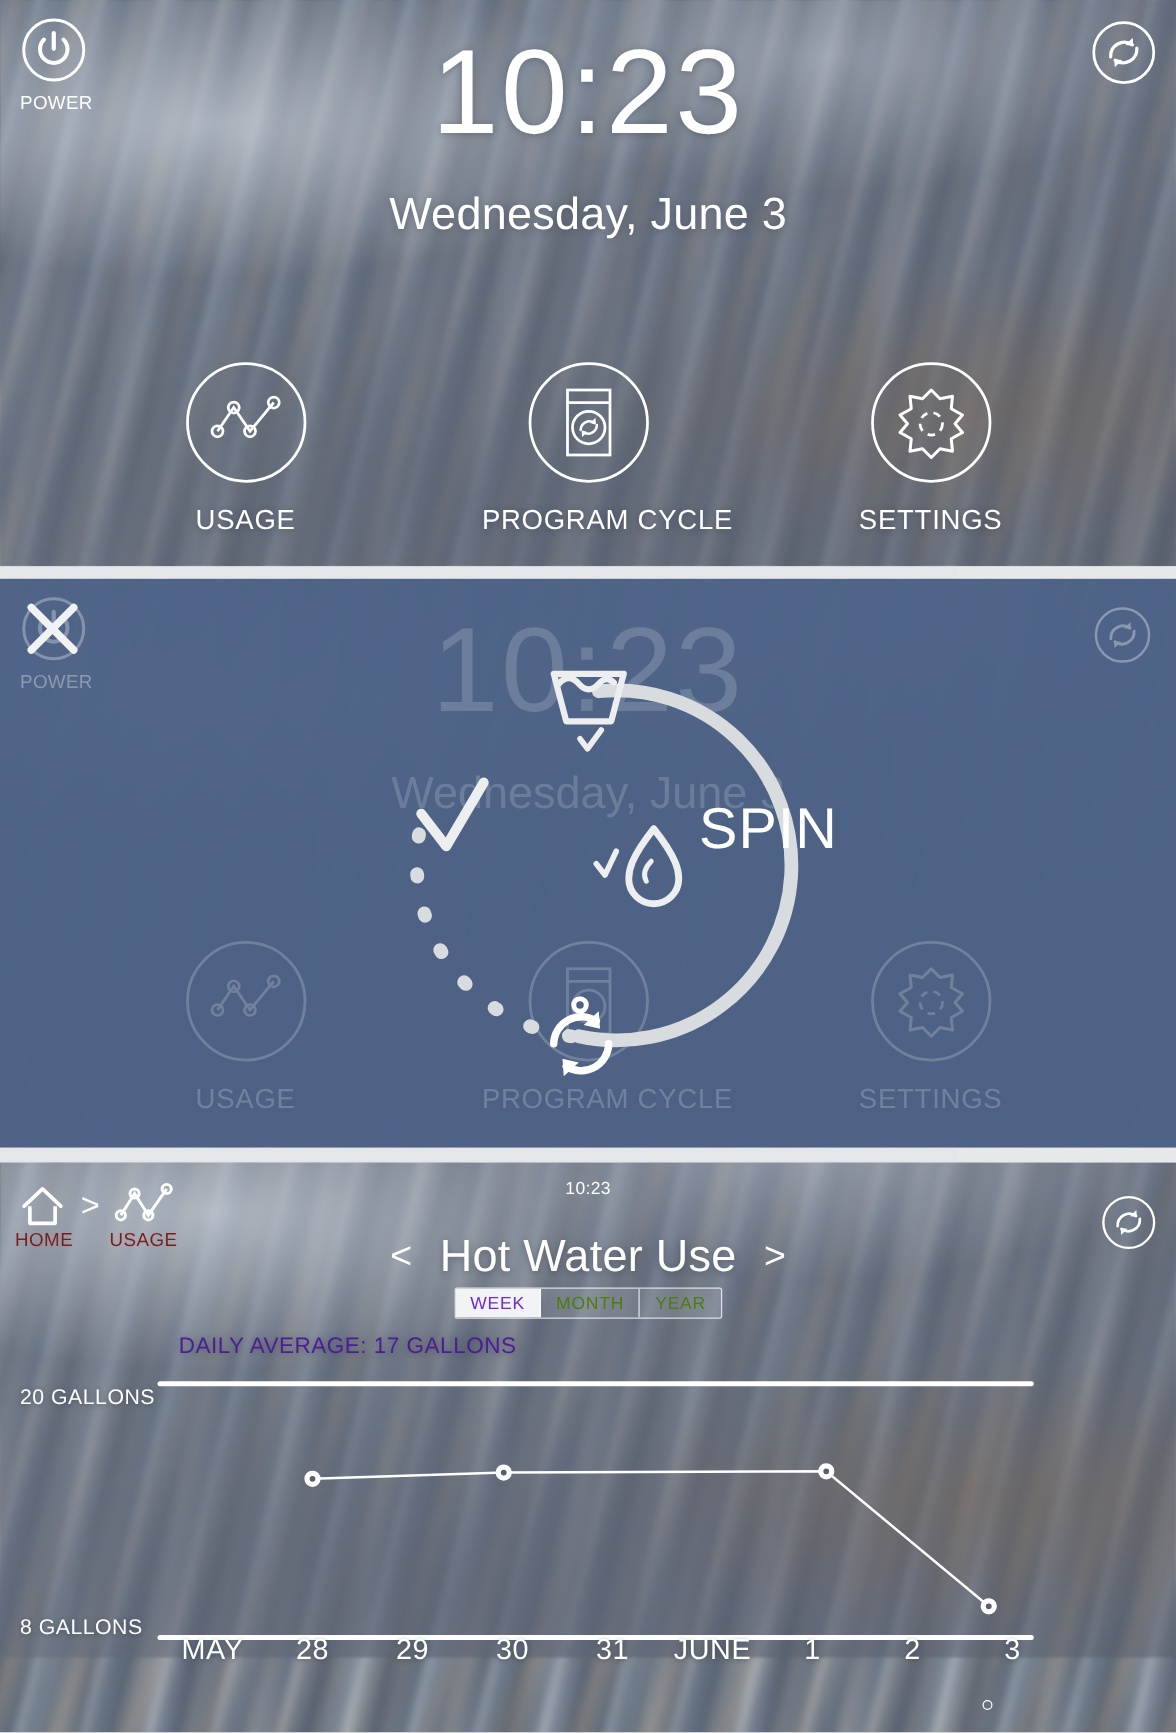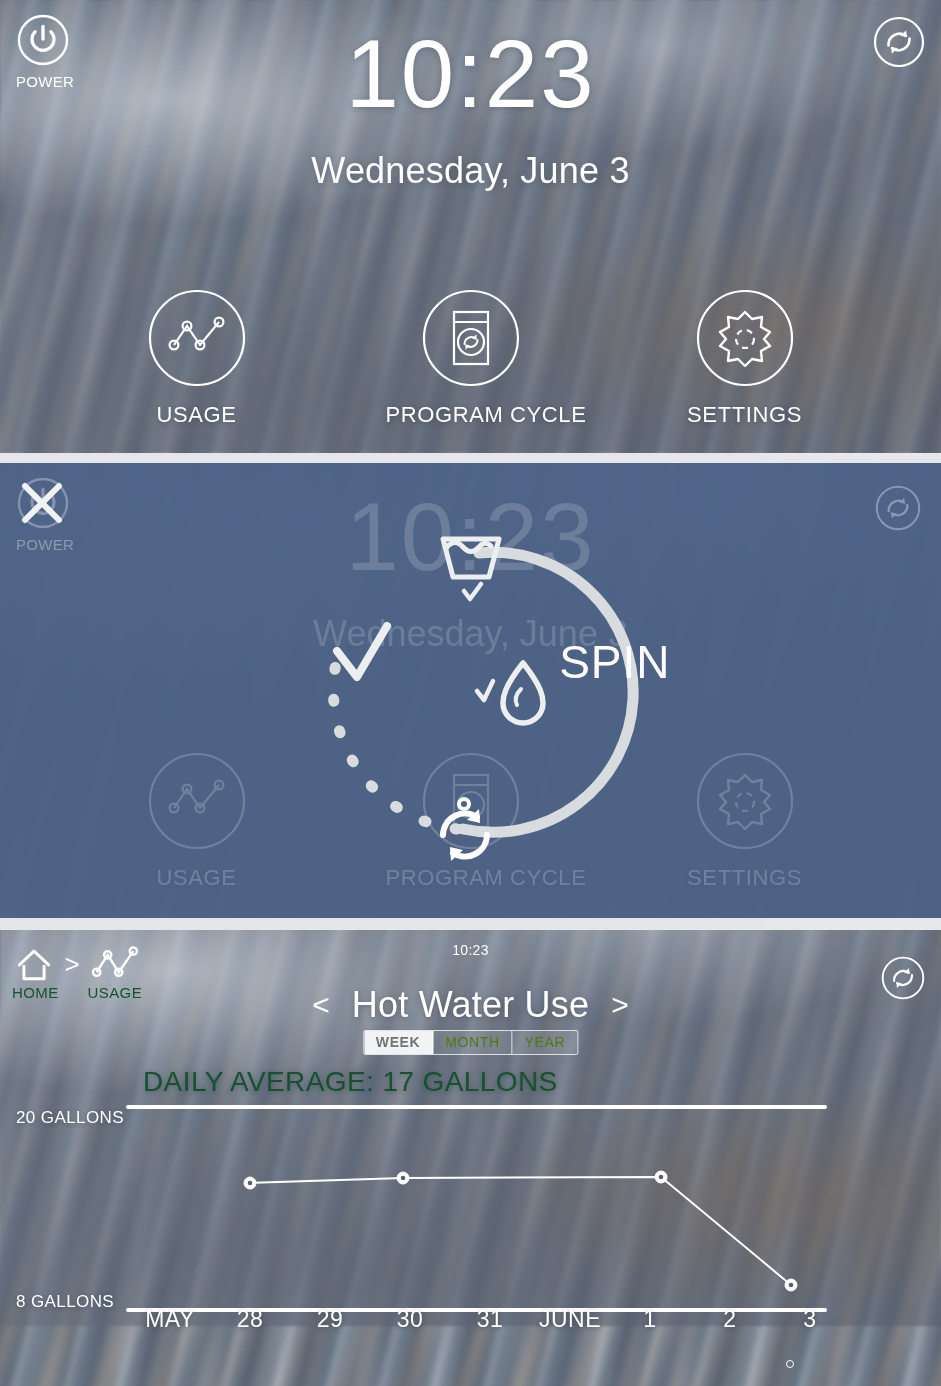--- a/index.html
+++ b/index.html
@@ -105,7 +105,7 @@
   .breadcrumb { position: absolute; left: 12px; top: 12px; display: flex; align-items: flex-start; gap: 6px; }
   .crumb { text-align: center; }
   .crumb-ico { height: 44px; display: block; }
-  .crumb-label { display: block; color: #14532d; font-size: 15px; letter-spacing: .4px; margin-top: -2px; }
+  .crumb-label { display: block; color: #7f1d1d; font-size: 15px; letter-spacing: .4px; margin-top: -2px; }
   .crumb-sep { color: #fff; font-size: 26px; line-height: 44px; font-weight: 300; }
 
   .mini-clock { position: absolute; left: 0; right: 0; top: 12px; text-align: center; color: #fff;

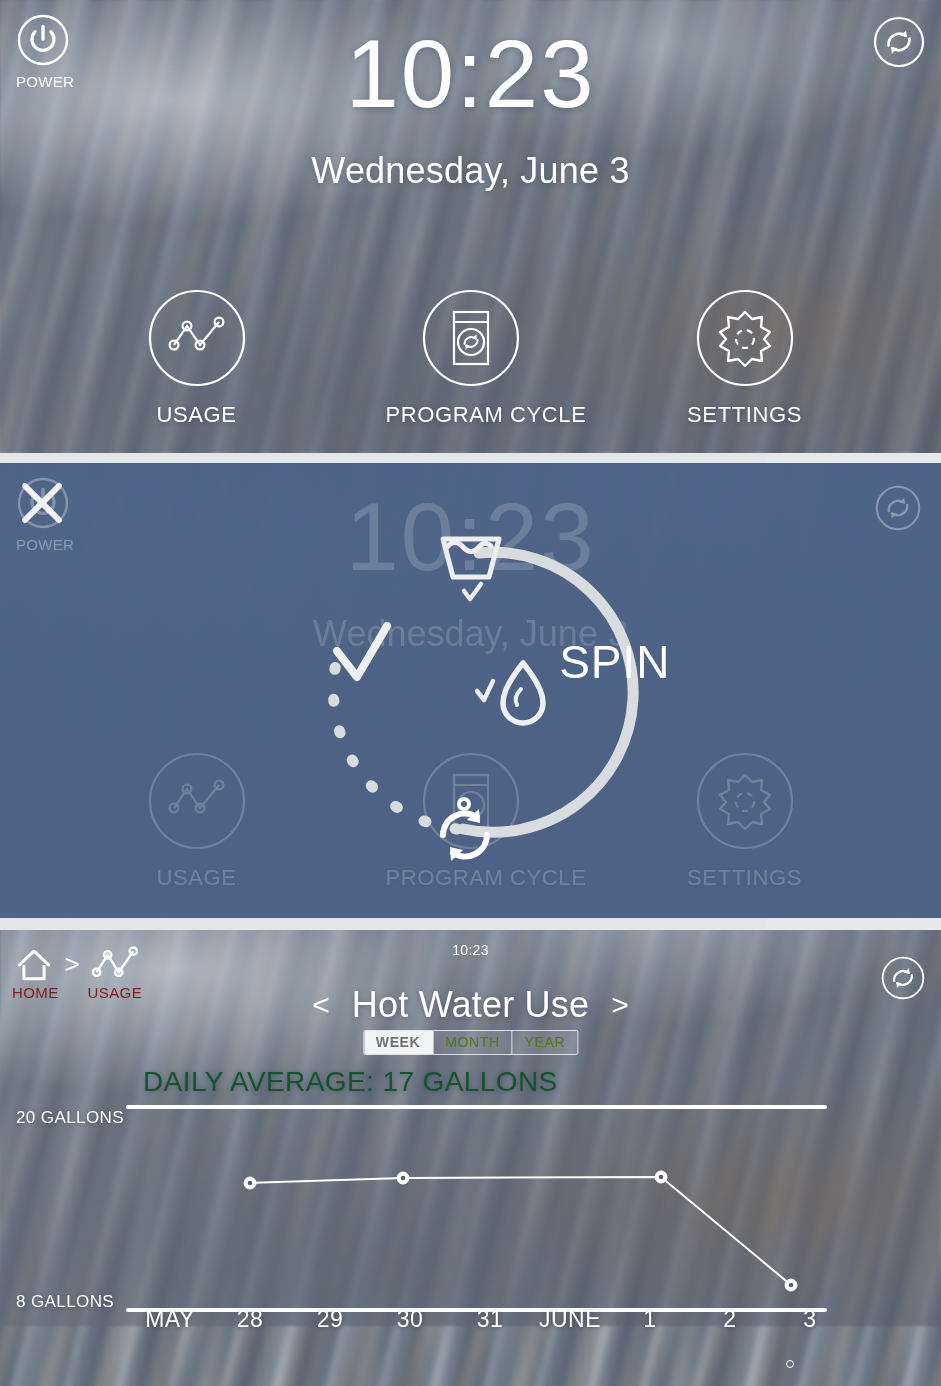--- a/index.html
+++ b/index.html
@@ -121,7 +121,7 @@
   .seg-item { padding: 3px 12px 4px; font-size: 14px; letter-spacing: .6px; color: #4d7c0f;
               border-right: 1px solid rgba(255,255,255,.78); background: rgba(255,255,255,.10); }
   .seg-item:last-child { border-right: none; }
-  .seg-item.active { background: #f2f3f4; color: #737373; font-weight: bold; }
+  .seg-item.active { background: #f2f3f4; color: #6d28d9; }
 
   .daily-avg { position: absolute; left: 143px; top: 136px; color: #14532d; font-size: 28px;
                letter-spacing: .4px; text-shadow: 0 1px 5px rgba(40,48,60,.4); }

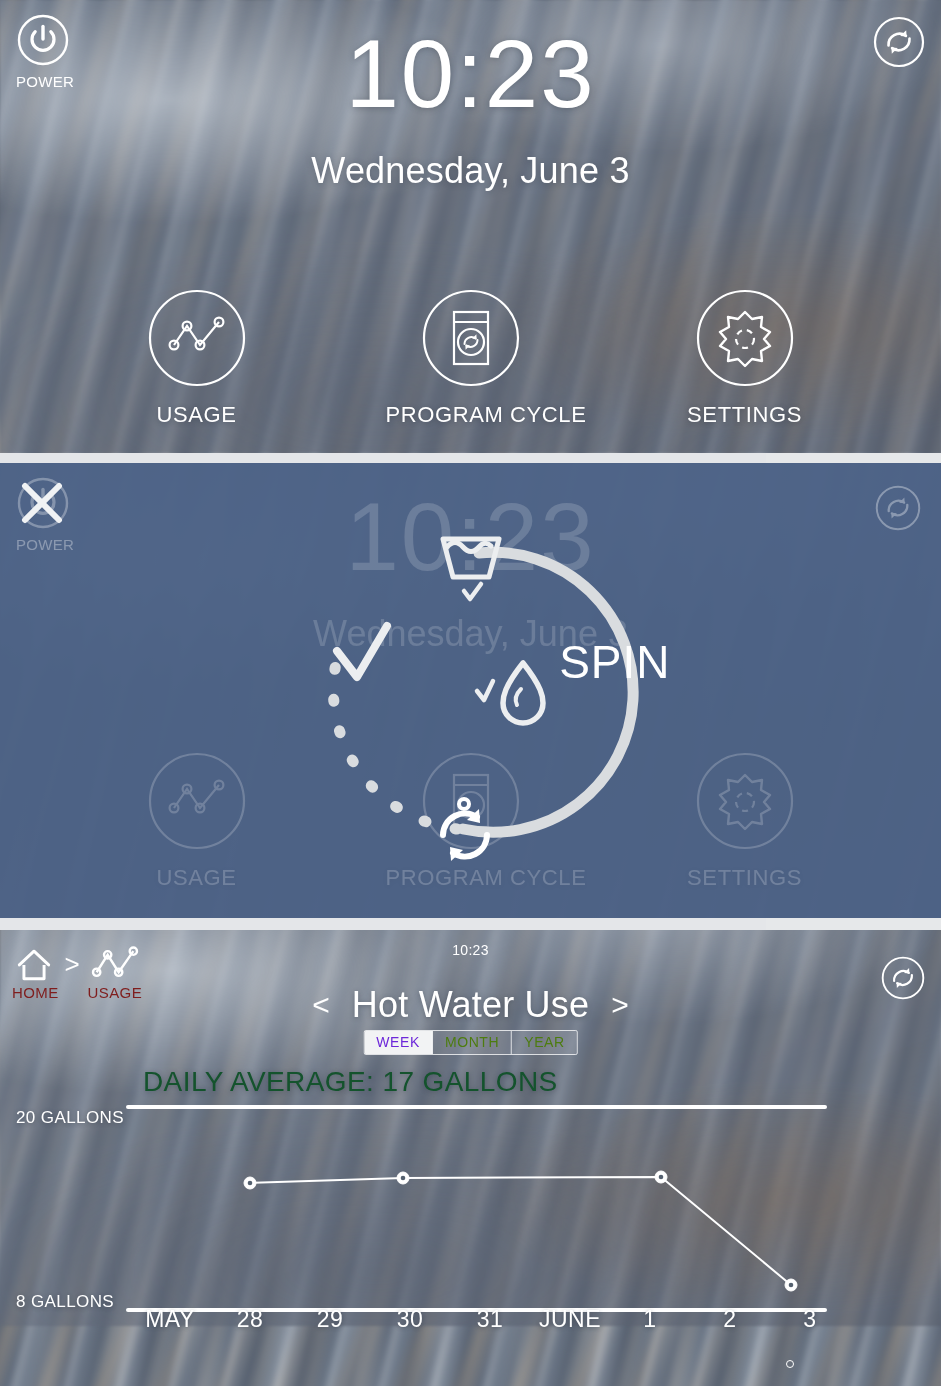--- a/index.html
+++ b/index.html
@@ -123,7 +123,7 @@
   .seg-item:last-child { border-right: none; }
   .seg-item.active { background: #f2f3f4; color: #6d28d9; }
 
-  .daily-avg { position: absolute; left: 143px; top: 136px; color: #14532d; font-size: 28px;
+  .daily-avg { position: absolute; left: 143px; top: 136px; color: #4c1d95; font-size: 18px;
                letter-spacing: .4px; text-shadow: 0 1px 5px rgba(40,48,60,.4); }
 
   .chart { position: absolute; left: 0; top: 0; width: 941px; height: 456px; }

